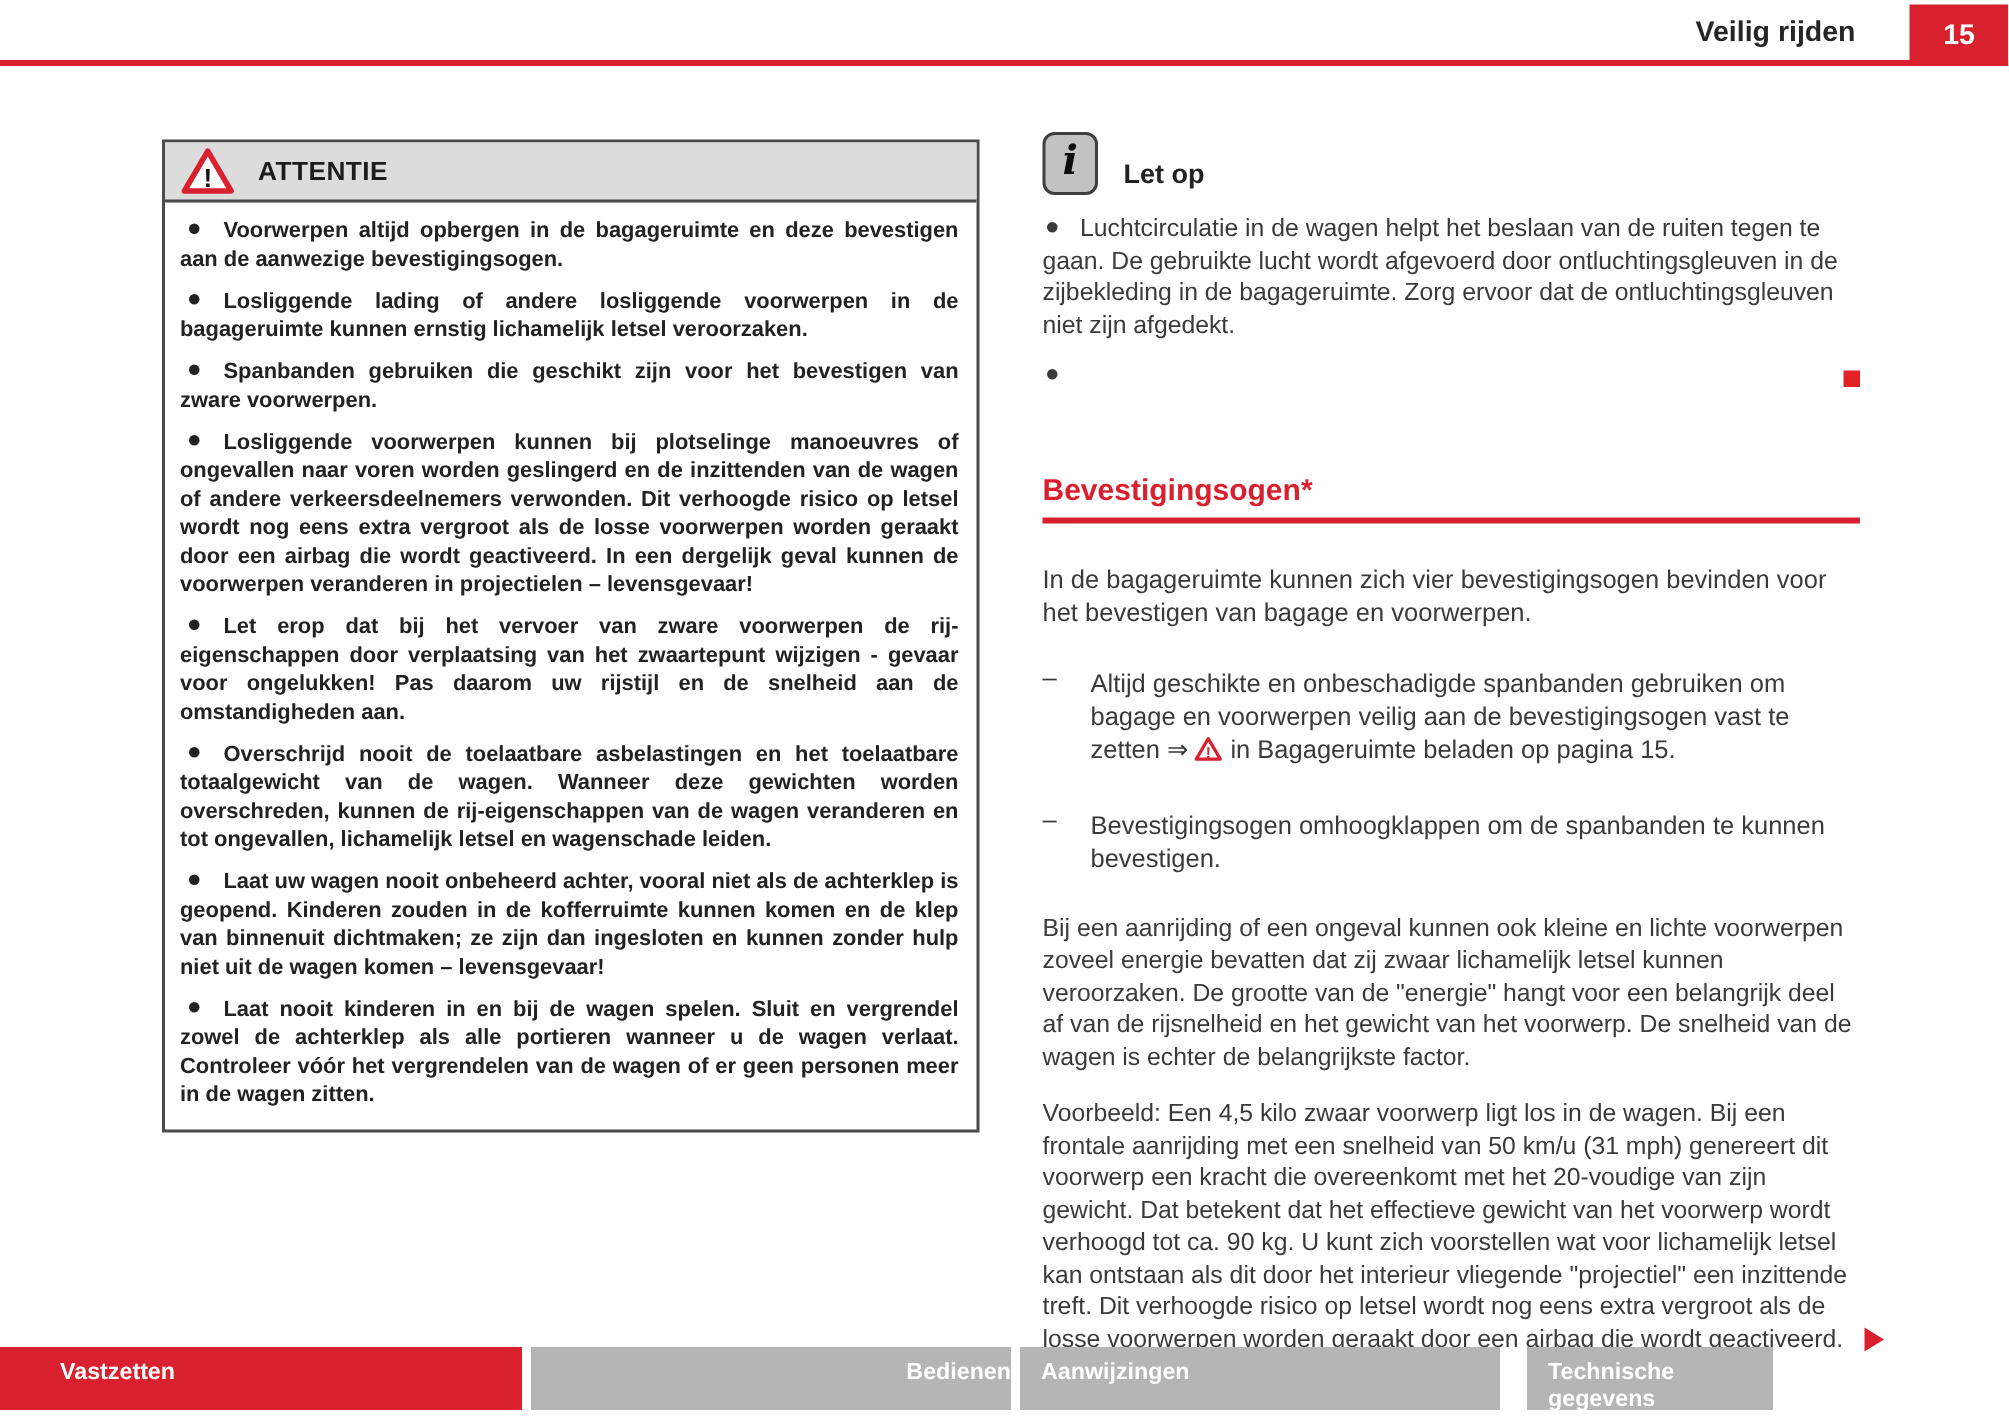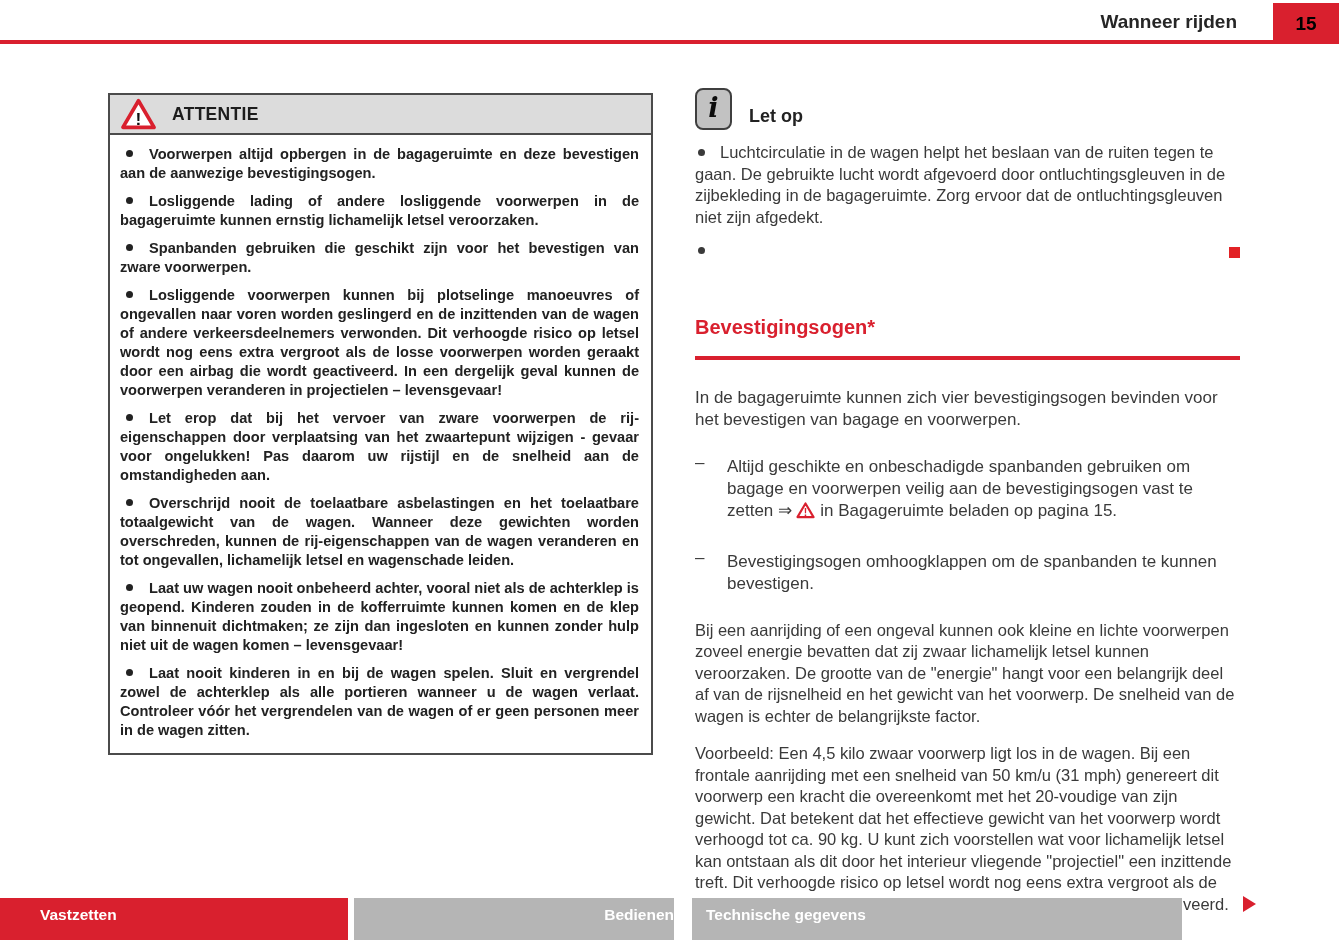--- a/index.html
+++ b/index.html
@@ -71,7 +71,7 @@
 
 <div class="page">
 
-  <div class="header-title">Wanneer rijden</div>
+  <div class="header-title">Veilig rijden</div>
   <div class="page-number-box">
     <span>15</span>
   </div>

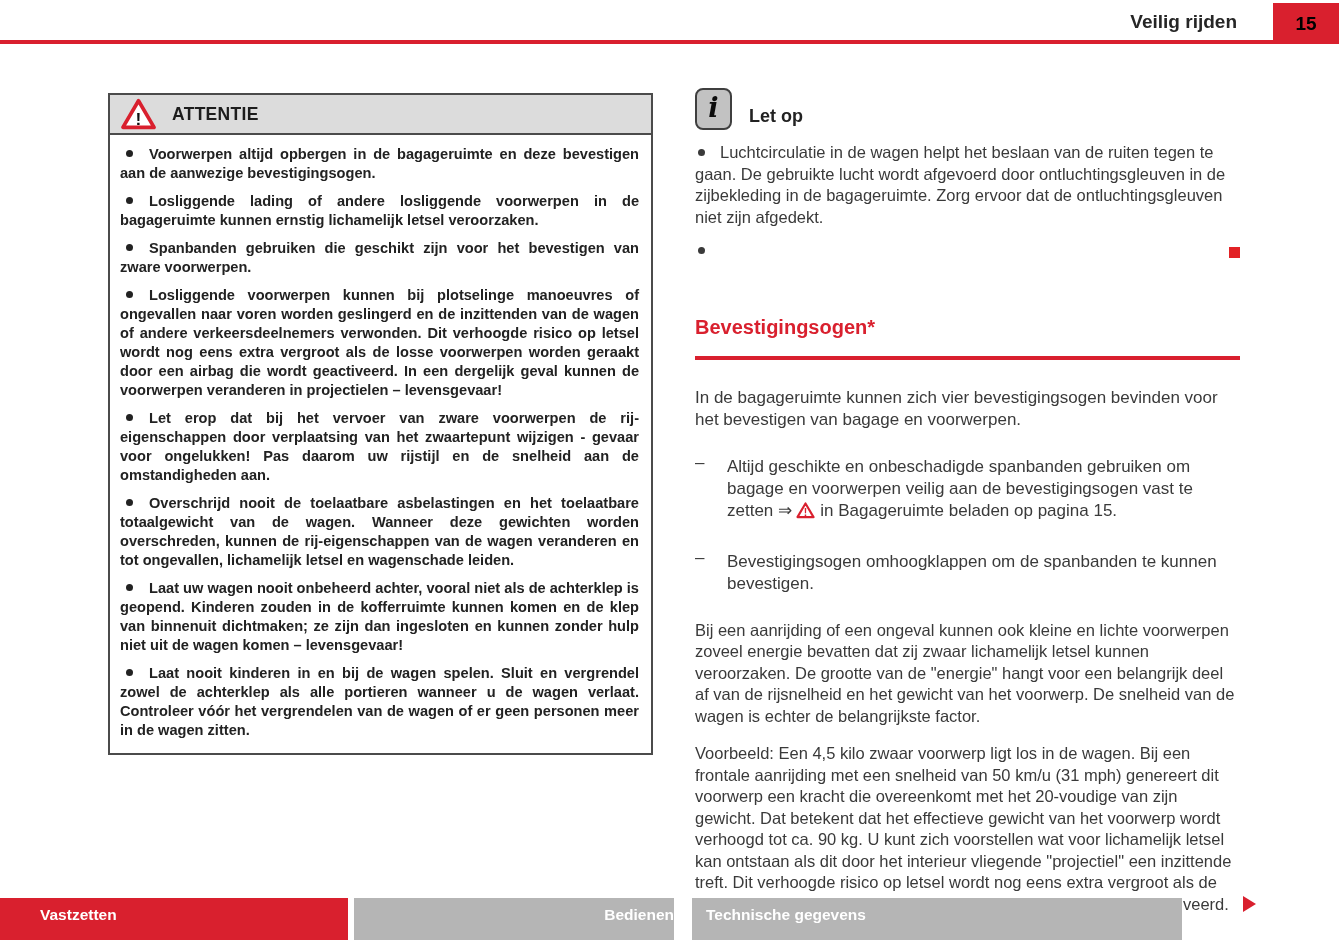--- a/index.html
+++ b/index.html
@@ -13,7 +13,7 @@
   }
   .page-number-box{
     position:absolute;top:3px;right:0;width:66px;height:41px;background:#d9202e;
-    color:#000000;font-size:19px;font-weight:bold;display:flex;align-items:center;justify-content:center;
+    color:#ffffff;font-size:19px;font-weight:bold;display:flex;align-items:center;justify-content:center;
   }
   .header-rule{position:absolute;top:40px;left:0;width:1339px;height:4px;background:#d9202e;}
   

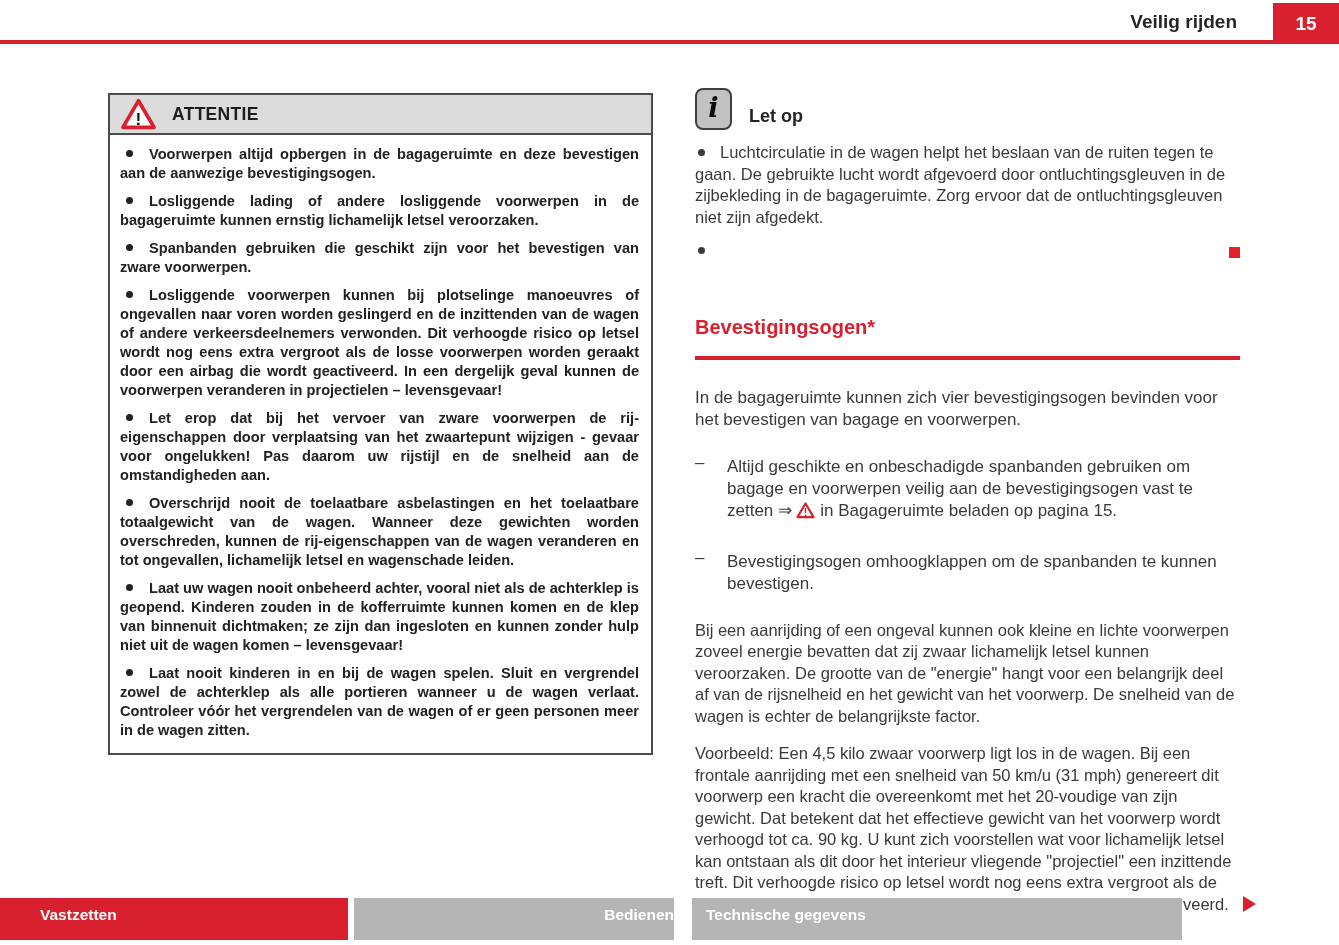--- a/index.html
+++ b/index.html
@@ -42,7 +42,7 @@
   .note-item{font-size:16.5px;line-height:21.5px;color:#3a3a3a;margin:0 0 12px 0;position:relative;}
   .note-item .dot{background:#3a3a3a;margin:0 15px 2px 3px;}
   .end-square{position:absolute;right:0;bottom:4px;width:11px;height:11px;background:#e22226;}
-  .section-heading{color:#d9202e;font-size:20px;font-weight:bold;margin:54px 0 17px 0;}
+  .section-heading{color:#d9202e;font-size:20px;font-weight:bold;margin:54px 0 6px 0;}
   .section-rule{height:4px;background:#d9202e;margin:0 0 27px 0;}
   .intro-para{font-size:17px;line-height:22px;color:#3a3a3a;margin:0 0 21px 0;}
   .dash-item{display:flex;font-size:17px;line-height:22px;color:#3a3a3a;margin:0 0 21px 0;}

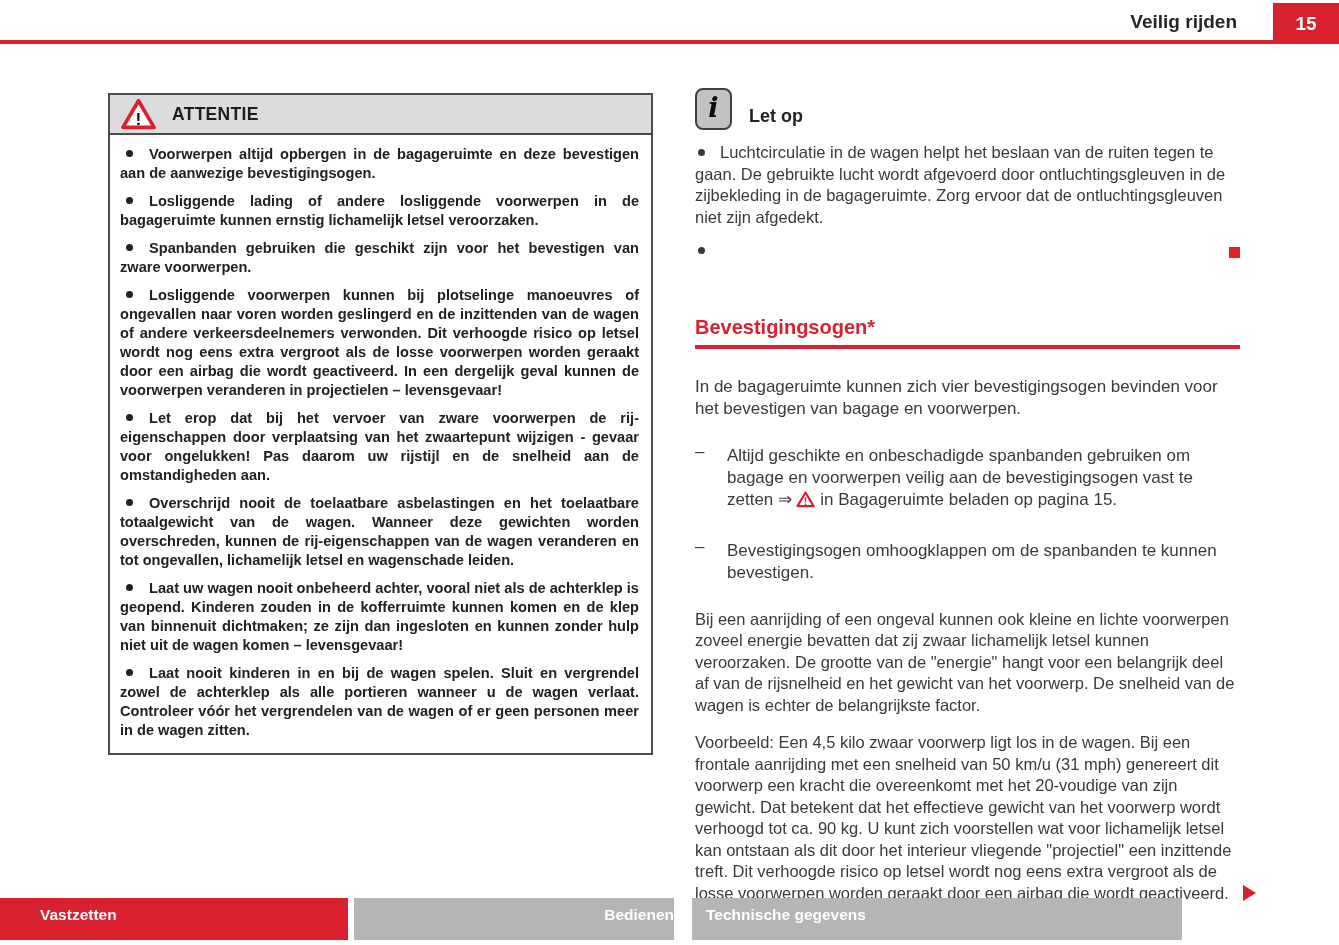--- a/index.html
+++ b/index.html
@@ -134,6 +134,7 @@
   <div class="footer">
     <div class="footer-tab tab-1 active">Vastzetten</div>
     <div class="footer-tab tab-2">Bedienen</div>
+    <div class="footer-tab tab-3">Aanwijzingen</div>
     <div class="footer-tab tab-4">Technische gegevens</div>
   </div>
 

